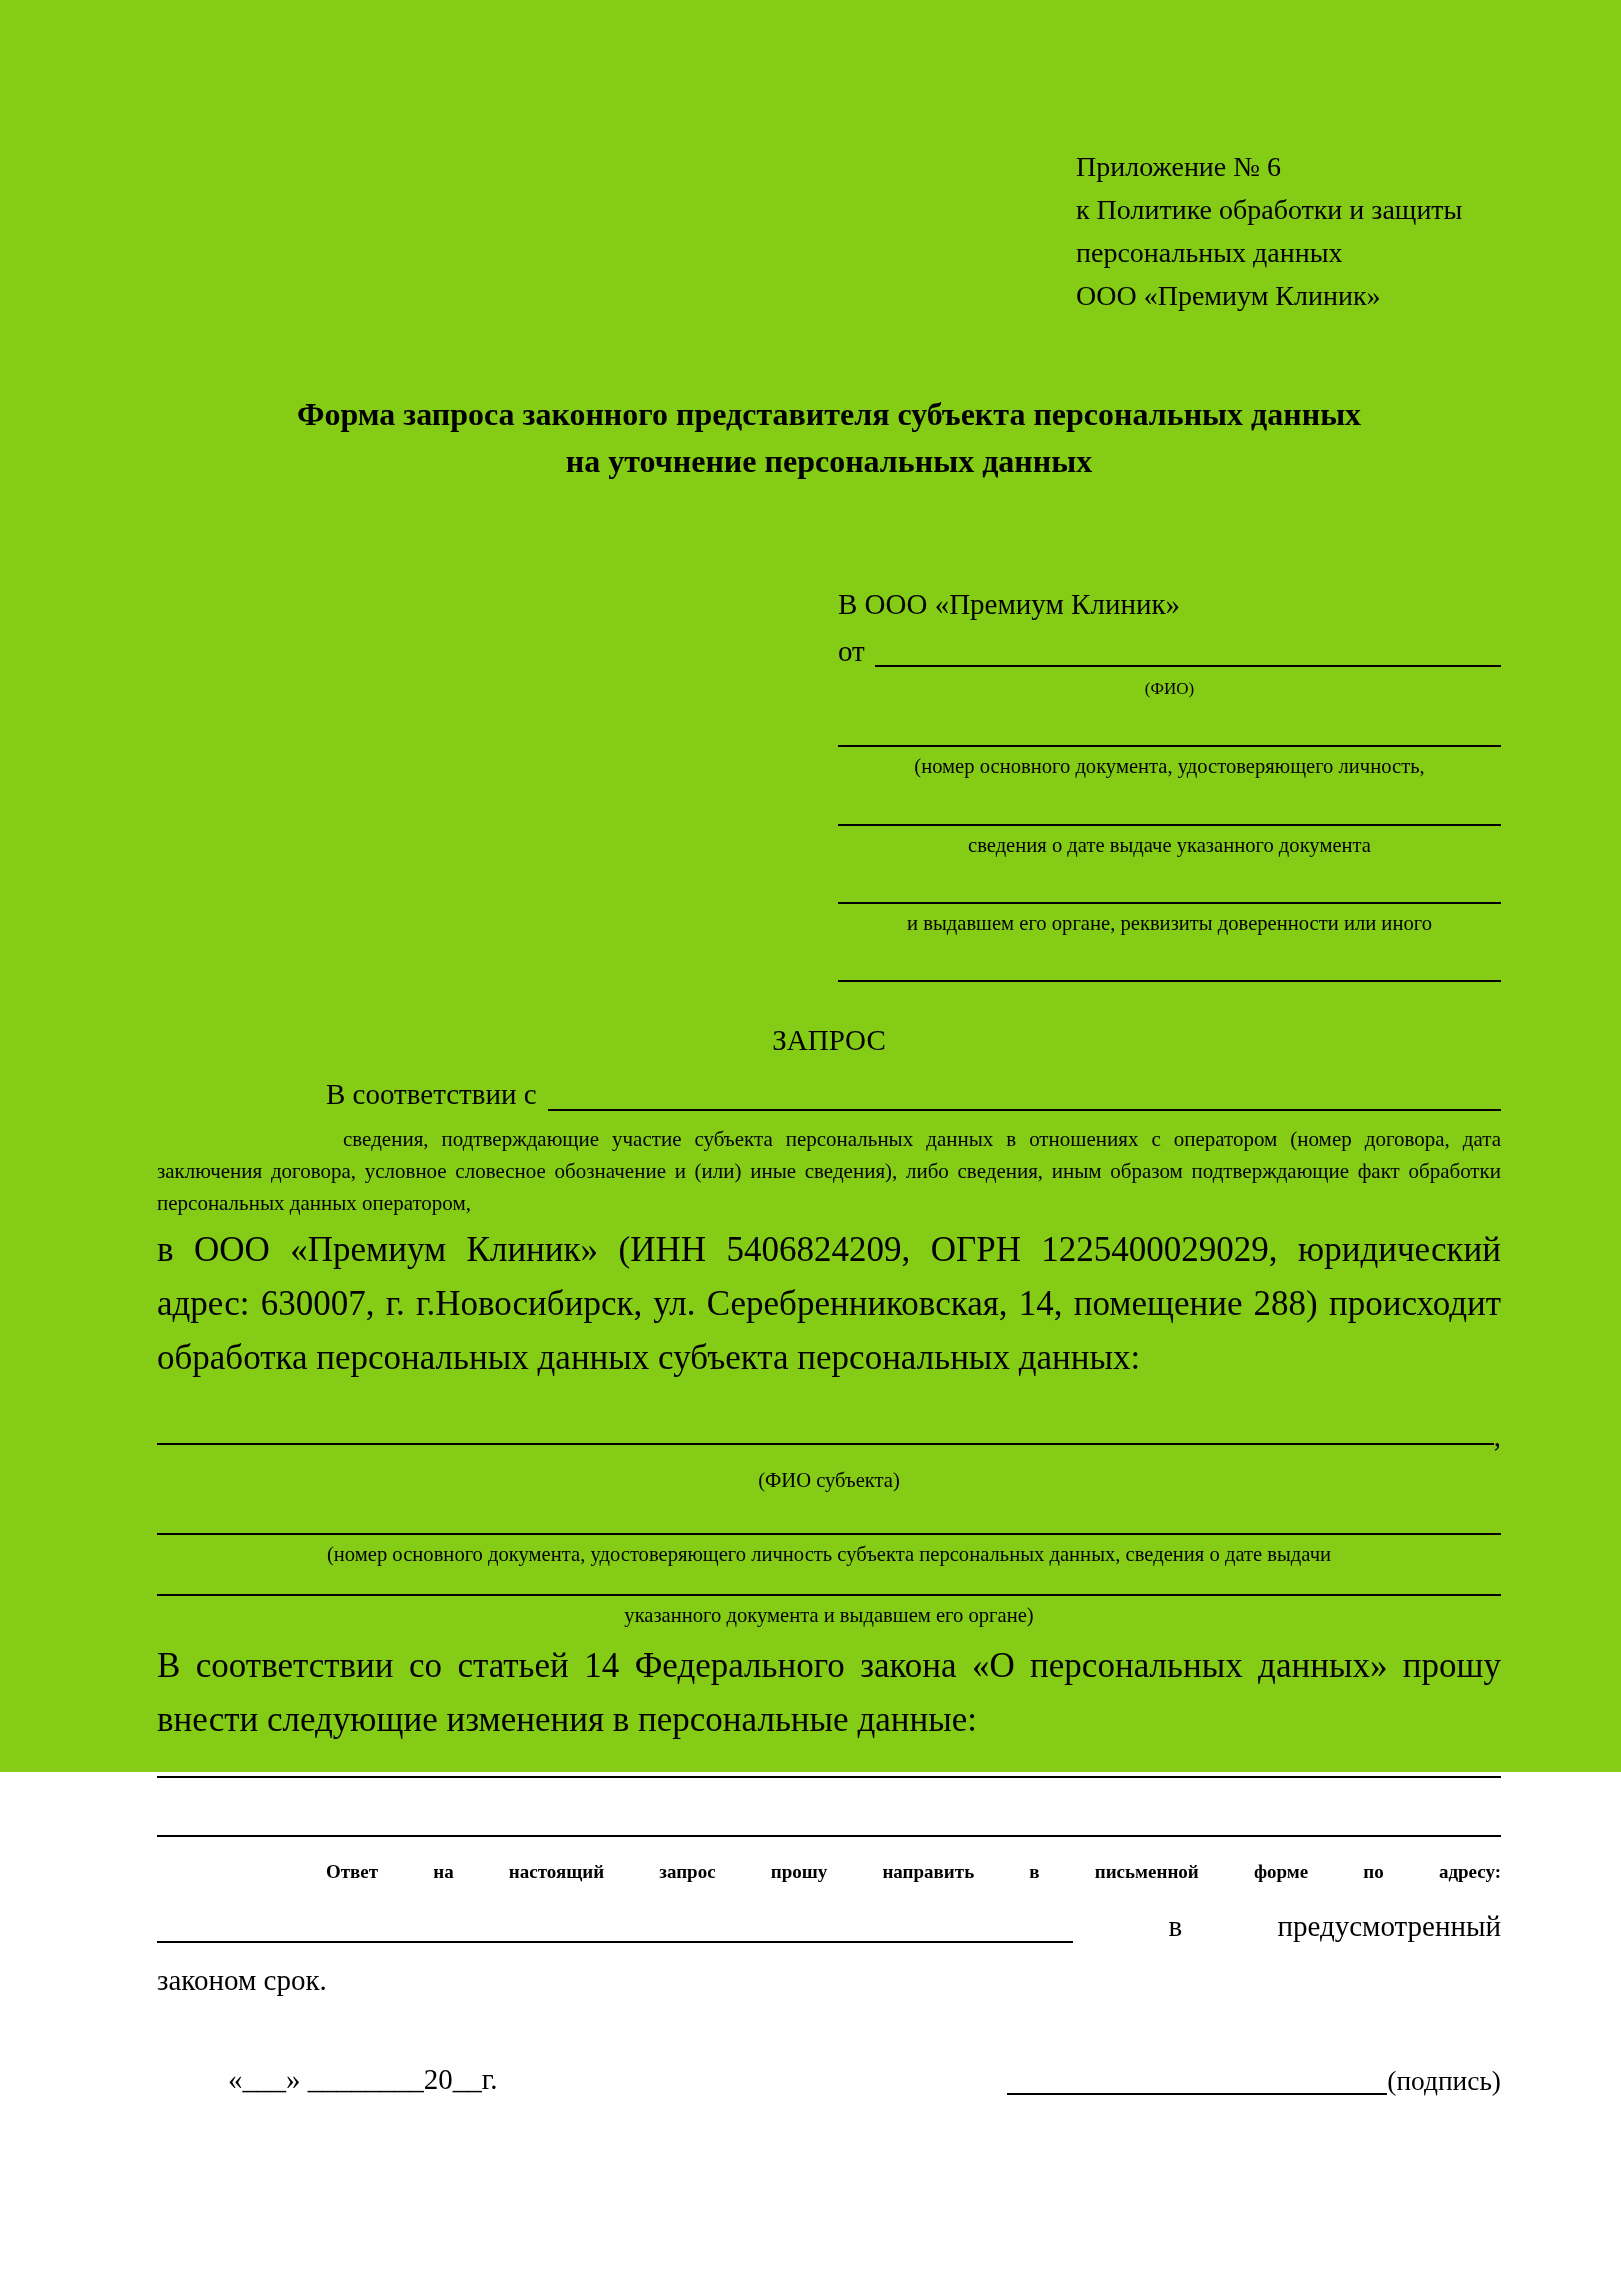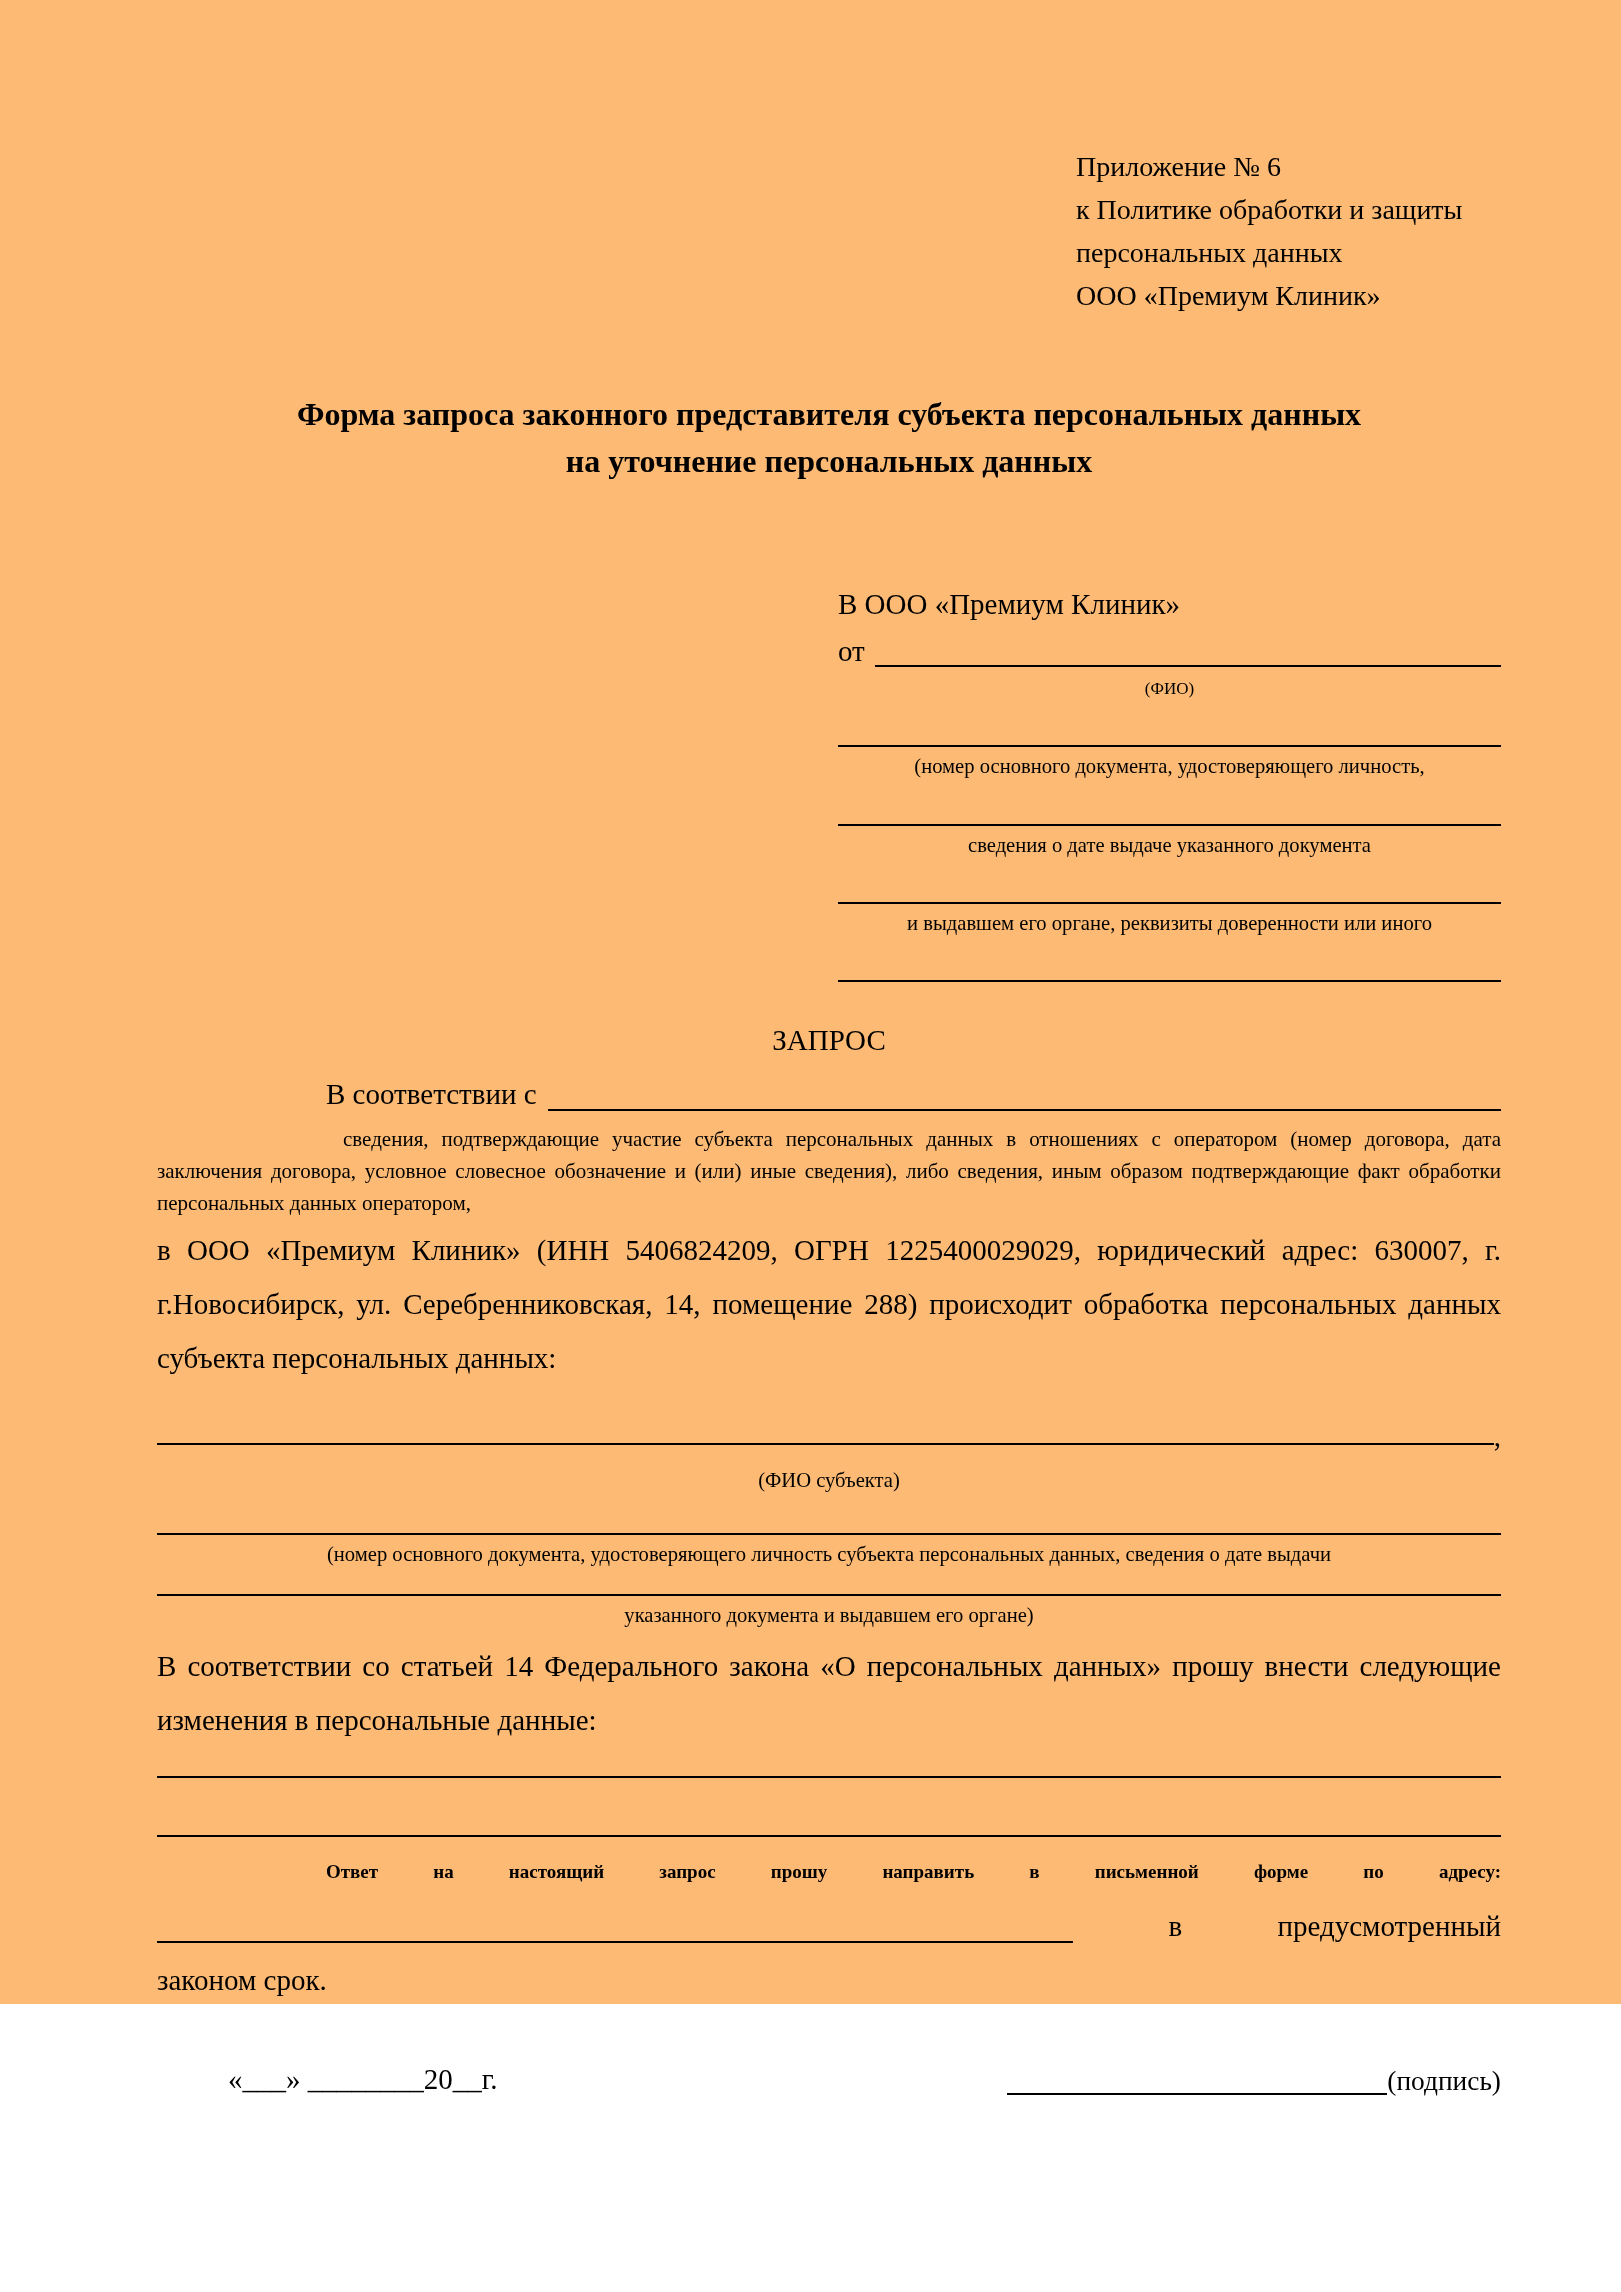--- a/index.html
+++ b/index.html
@@ -11,8 +11,8 @@
     position: relative;
   }
   .page {
-    width: 1621px; height: 2004px;
-    background: #fdba74;
+    width: 1621px; height: 1772px;
+    background: #84cc16;
     padding: 145px 120px 0 157px;
   }
 

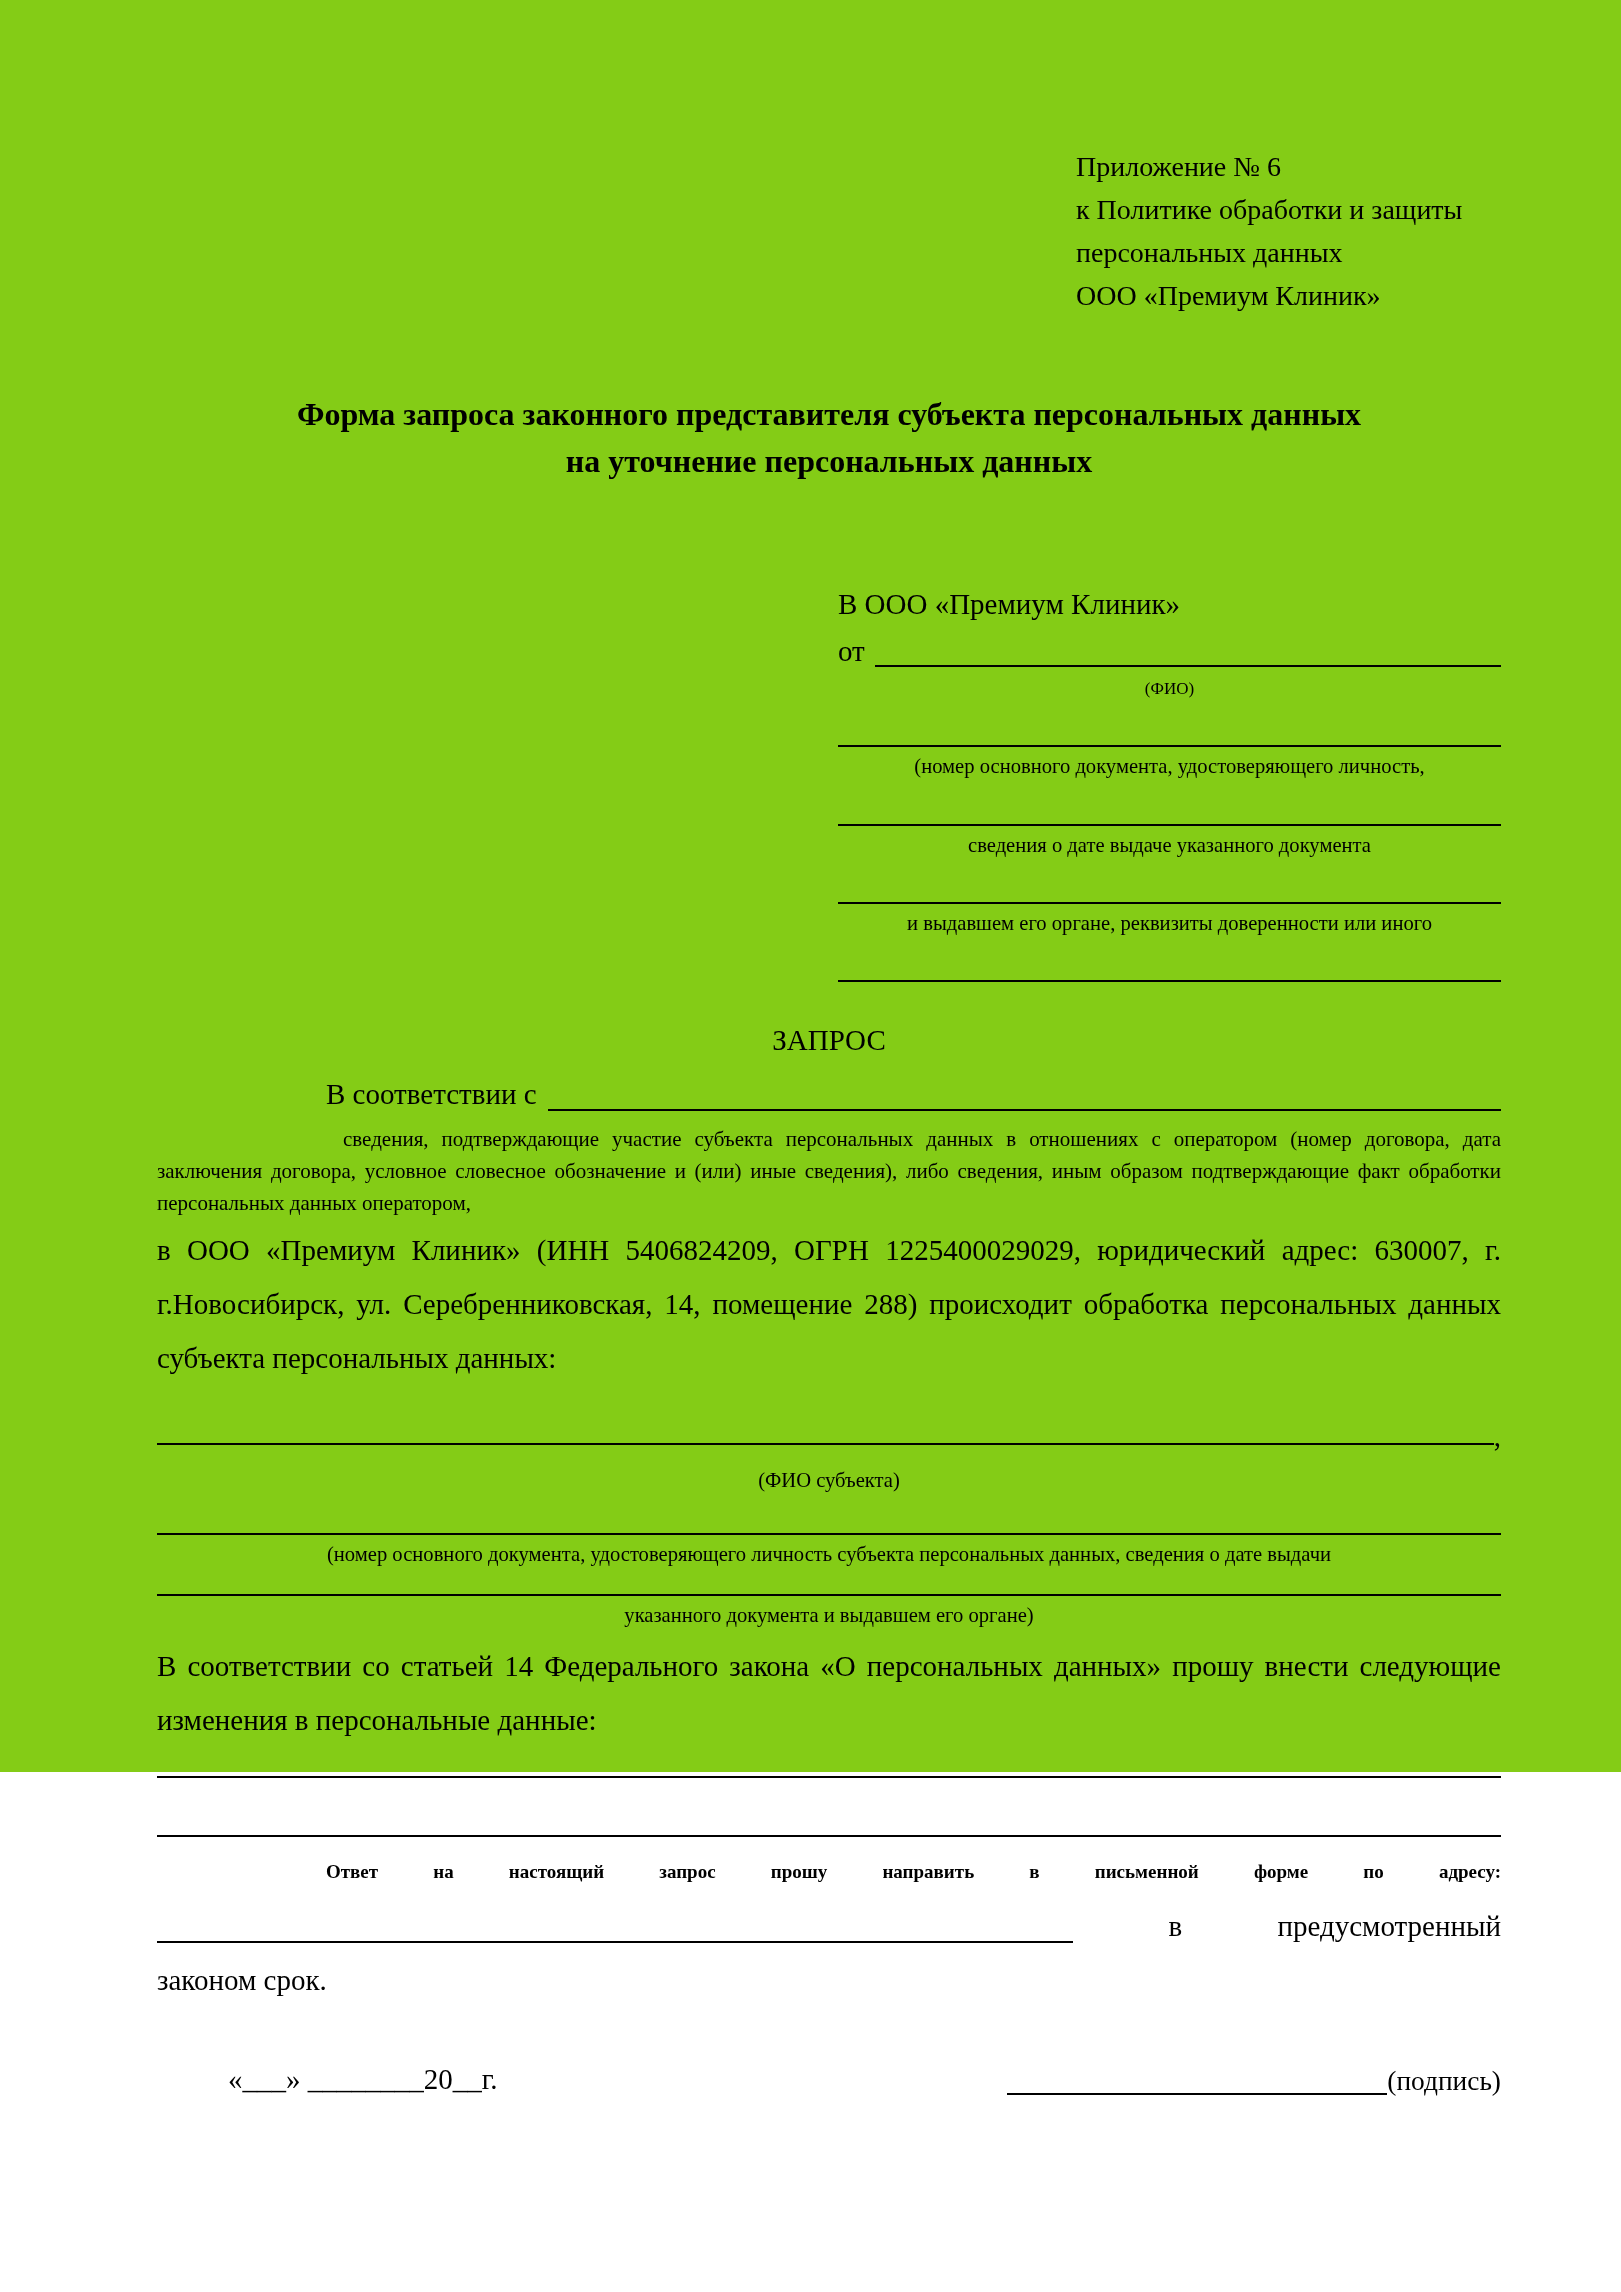--- a/index.html
+++ b/index.html
@@ -71,7 +71,7 @@
     text-indent: 186px;
   }
   .big-par {
-    font-size: 29px;
+    font-size: 35px;
     line-height: 54px;
     text-align: justify;
   }

